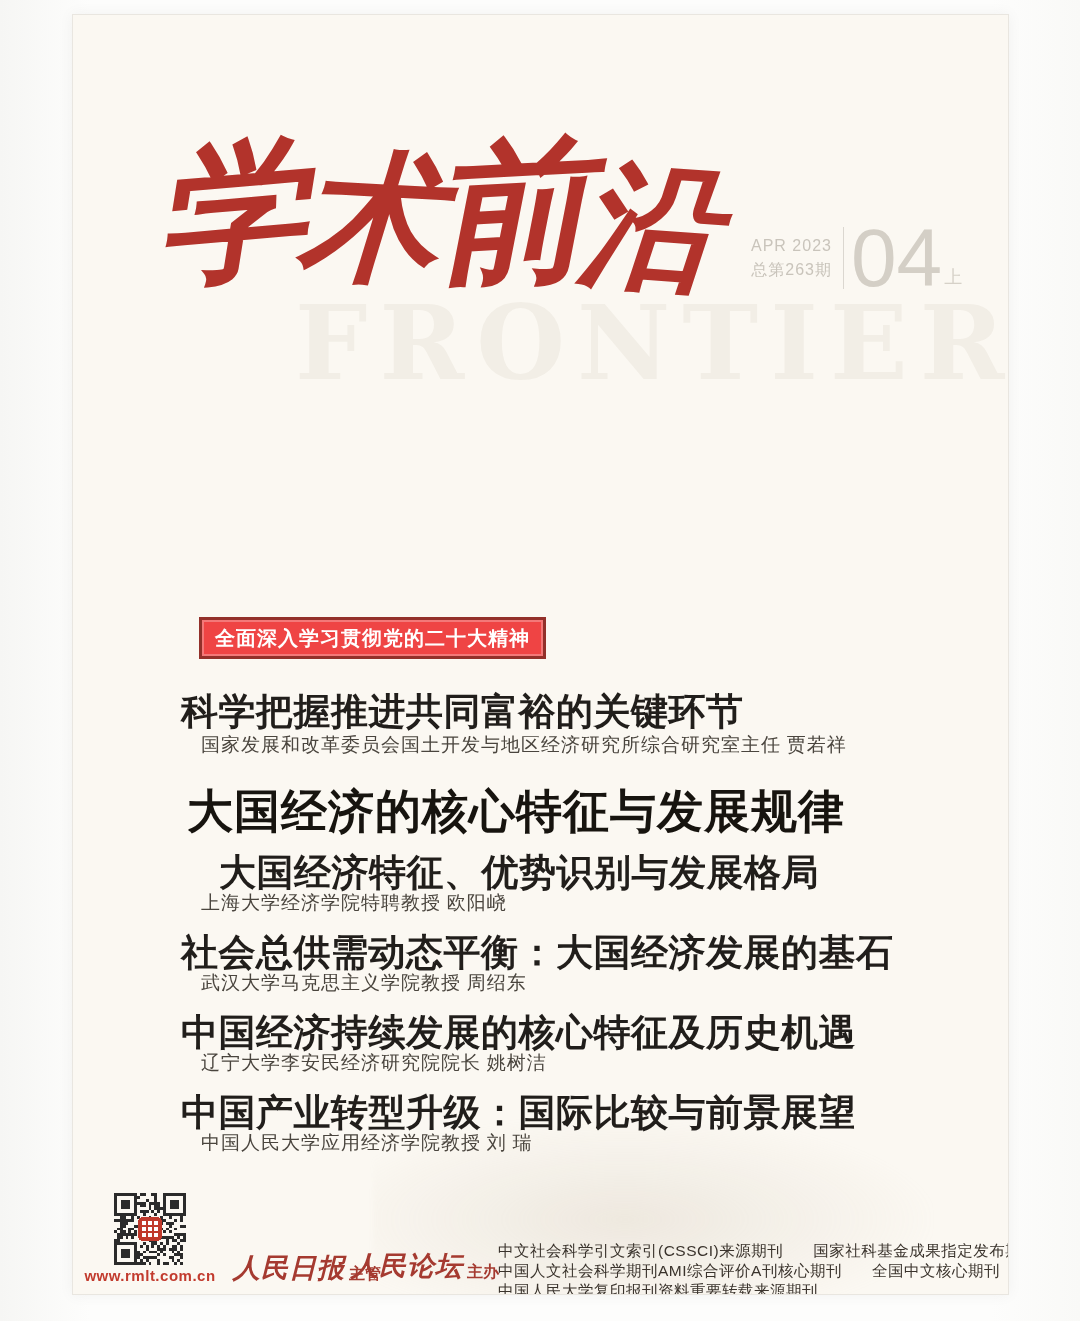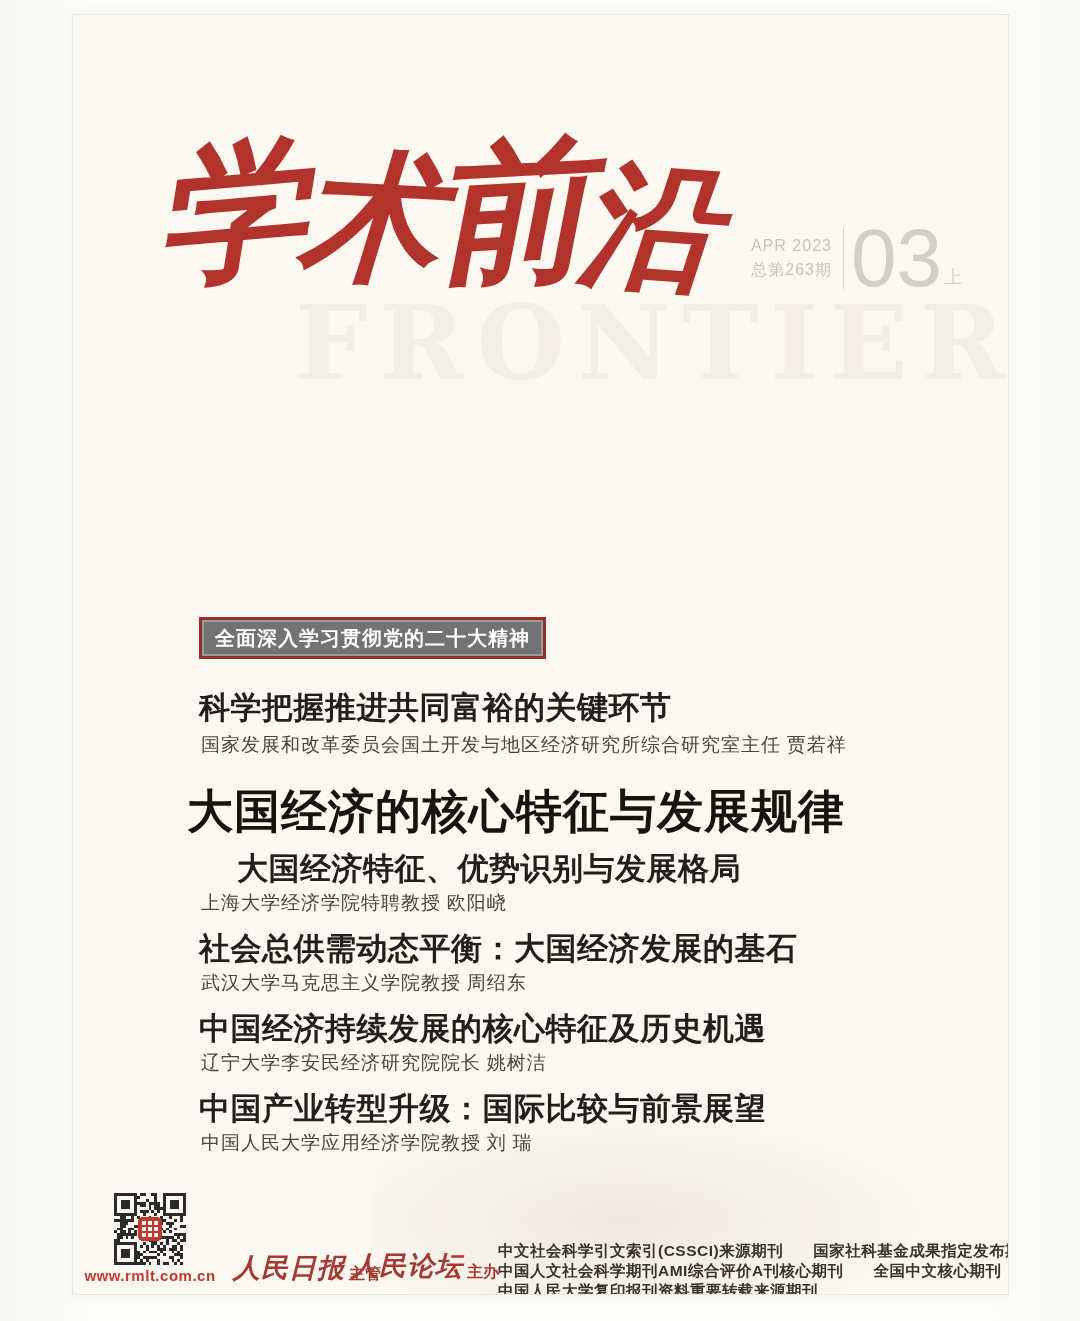--- a/index.html
+++ b/index.html
@@ -109,7 +109,7 @@
       <div>总第263期</div>
     </div>
     <div class="issue-divider"></div>
-    <div class="issue-num">03</div>
+    <div class="issue-num">04</div>
     <div class="issue-part">上</div>
   </div>
 

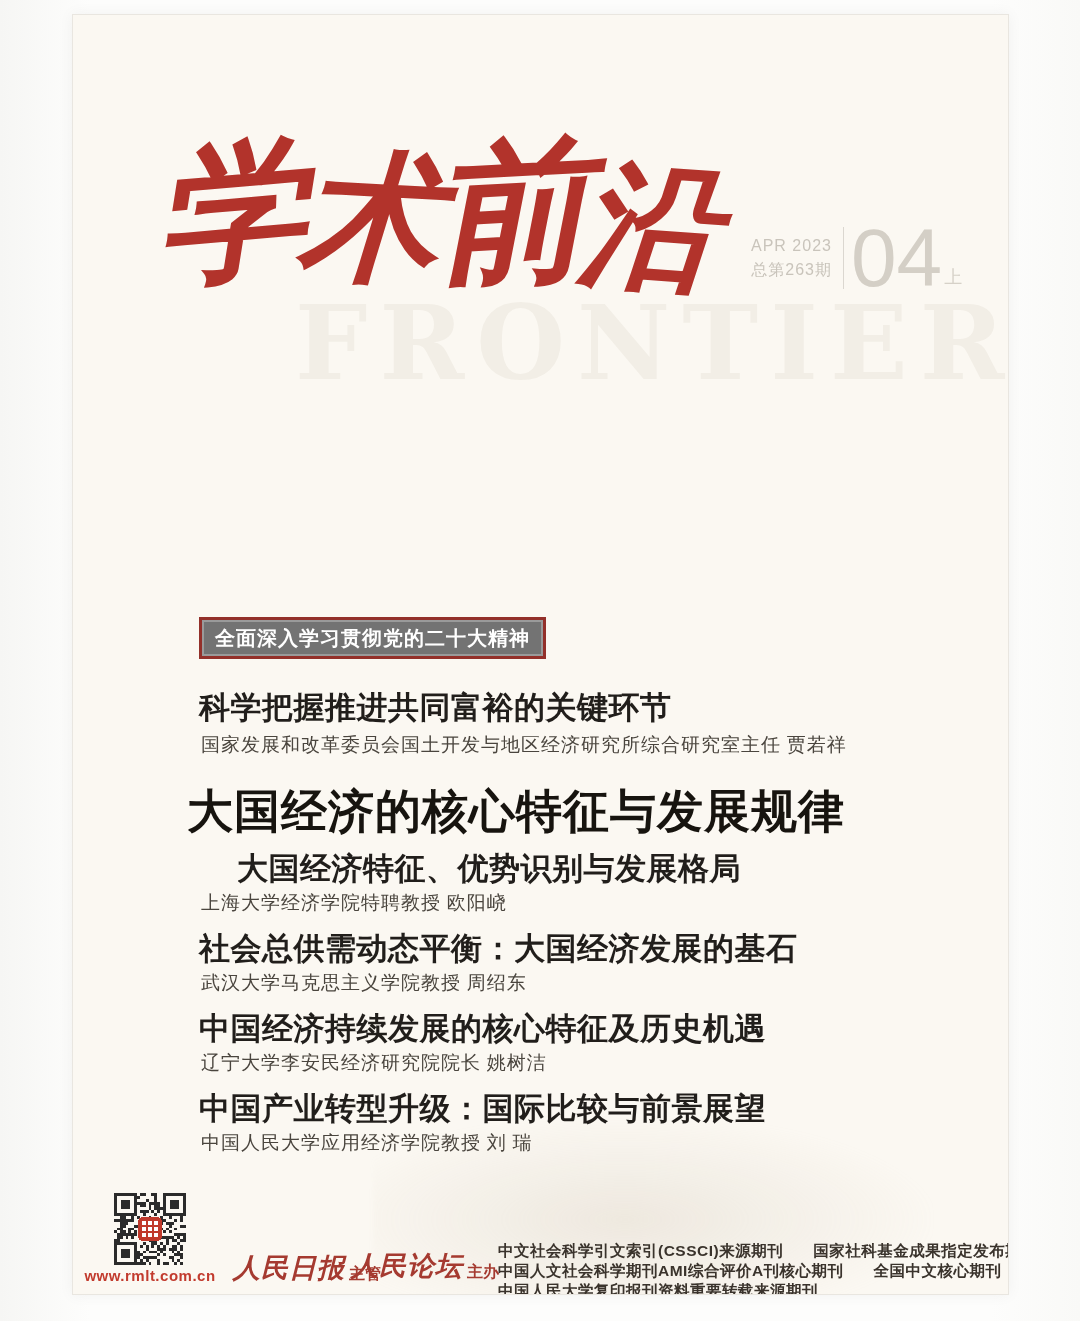--- a/index.html
+++ b/index.html
@@ -52,7 +52,7 @@
   
   .banner {
     position:absolute; left:126px; top:602px;
-    background:#737373; color:#ffffff;
+    background:#ef4444; color:#ffffff;
     border:3px solid #93302a;
     box-shadow:inset 0 0 0 2px rgba(255,255,255,0.28);
     font-size:20px; font-weight:bold; letter-spacing:1px;

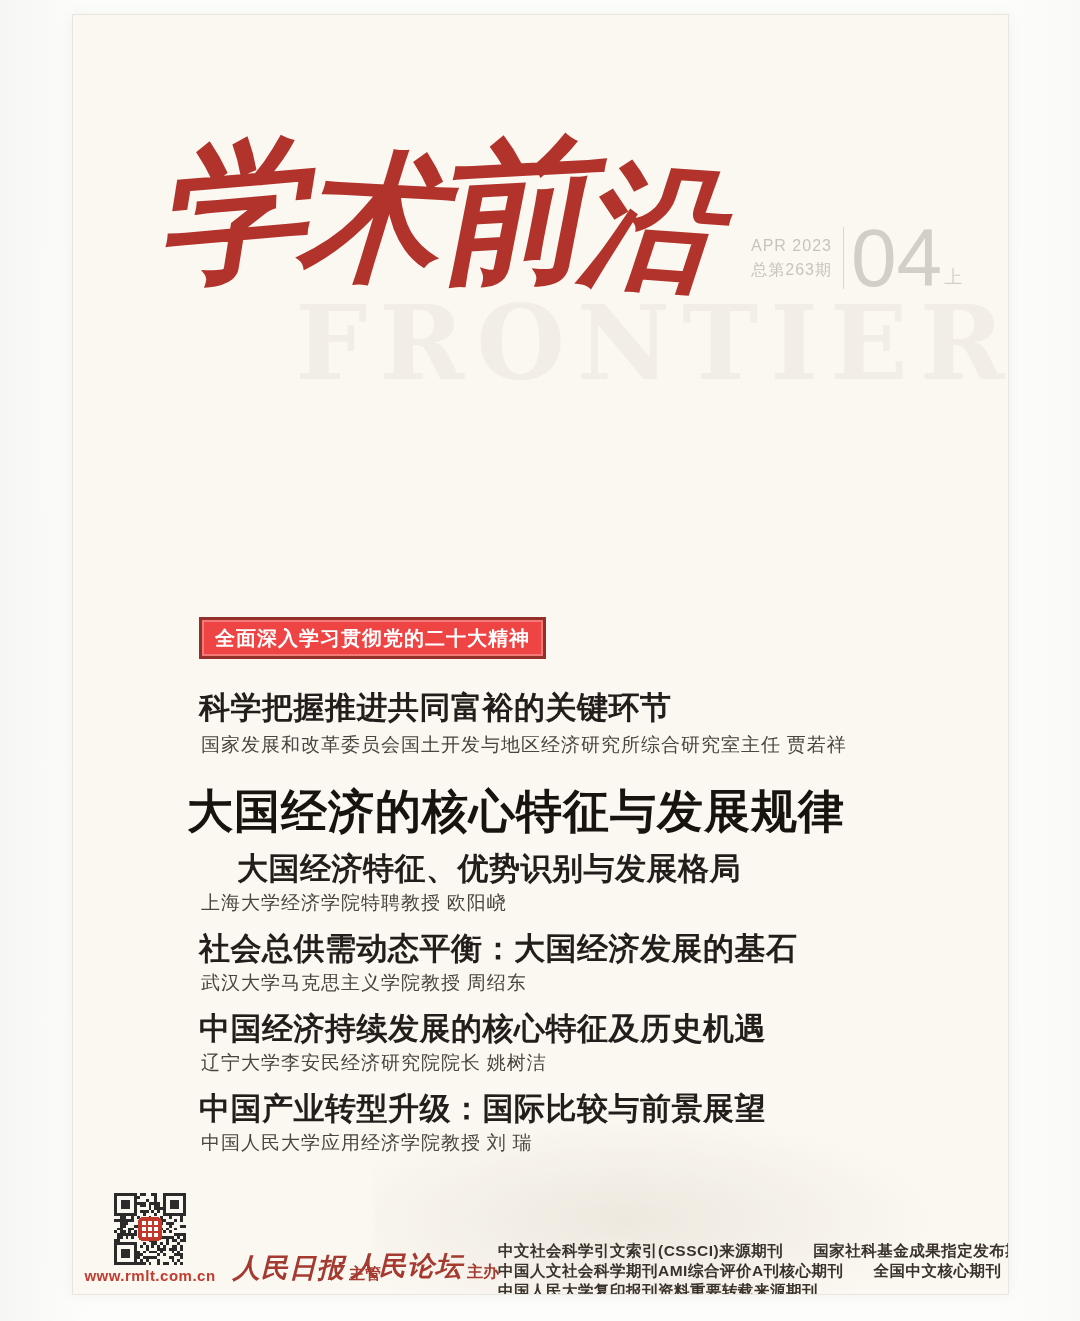--- a/index.html
+++ b/index.html
@@ -60,8 +60,8 @@
   }
   
   .art-title {
-    position:absolute; left:126px; white-space:nowrap;
-    font-size:31px; font-weight:bold; color:#211e1b; letter-spacing:0.5px; z-index:2;
+    position:absolute; left:108px; white-space:nowrap;
+    font-size:37px; font-weight:bold; color:#211e1b; letter-spacing:0.5px; z-index:2;
   }
   .art-author {
     position:absolute; left:128px; white-space:nowrap;

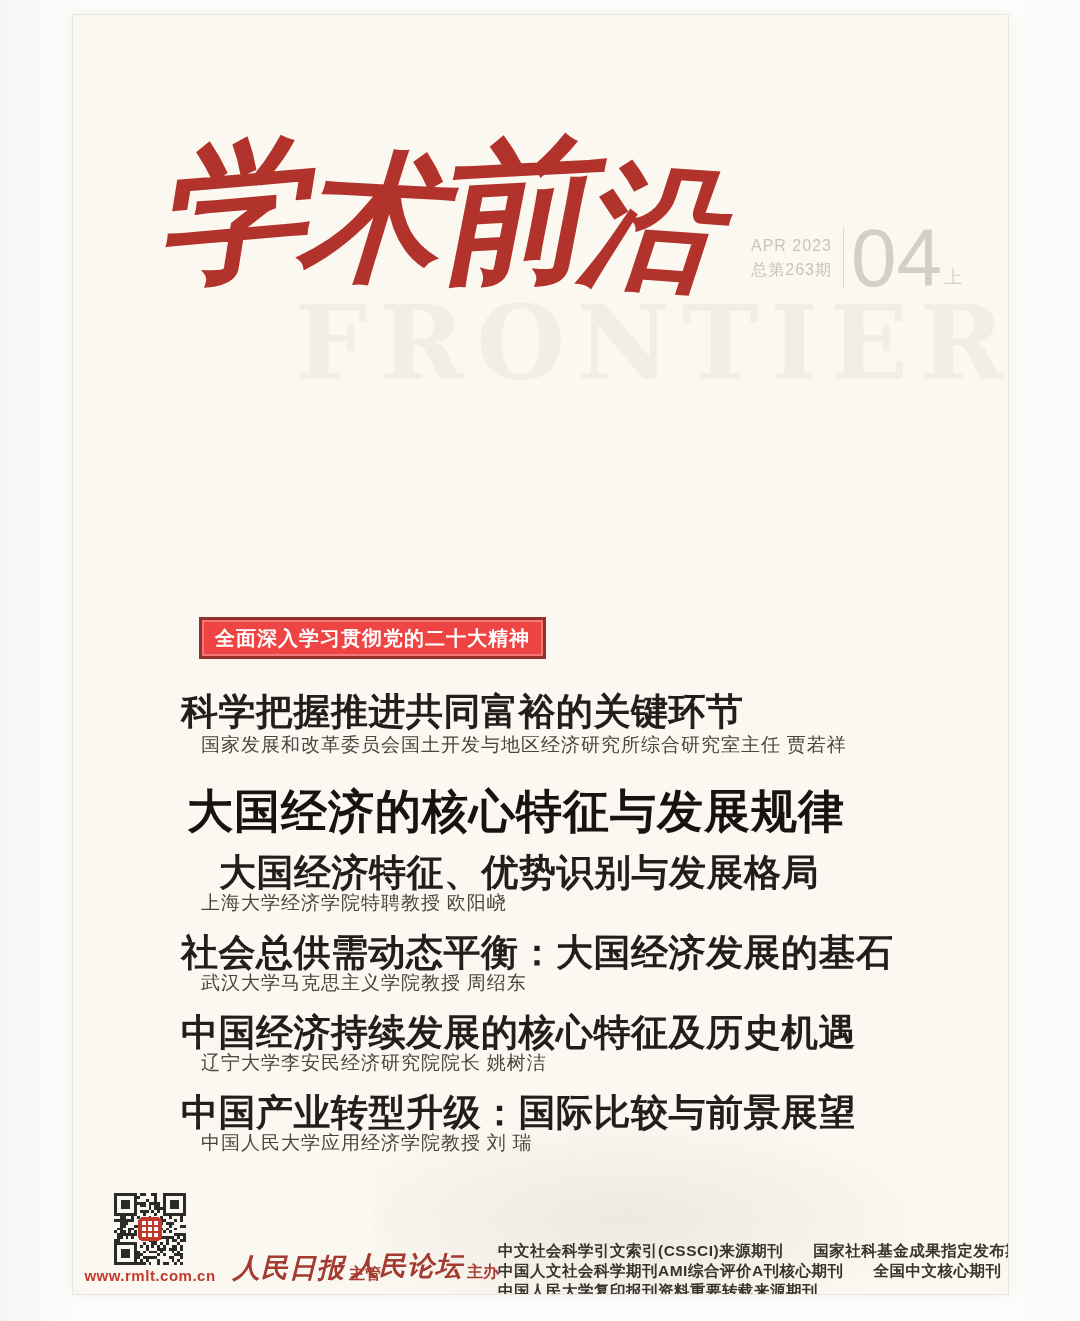--- a/index.html
+++ b/index.html
@@ -92,7 +92,7 @@
   .org1 { left:160px; top:1240px; }
   .org2 { left:278px; top:1238px; }
   .accolades { position:absolute; left:425px; top:1226px; z-index:2; }
-  .acc-line { display:flex; gap:30px; font-size:15.5px; font-weight:bold; color:#3a332c; line-height:20px; letter-spacing:0.5px; white-space:nowrap; }
+  .acc-line { display:flex; gap:30px; font-size:15.5px; font-weight:normal; color:#3a332c; line-height:20px; letter-spacing:0.5px; white-space:nowrap; }
 </style>
 </head>
 <body>

